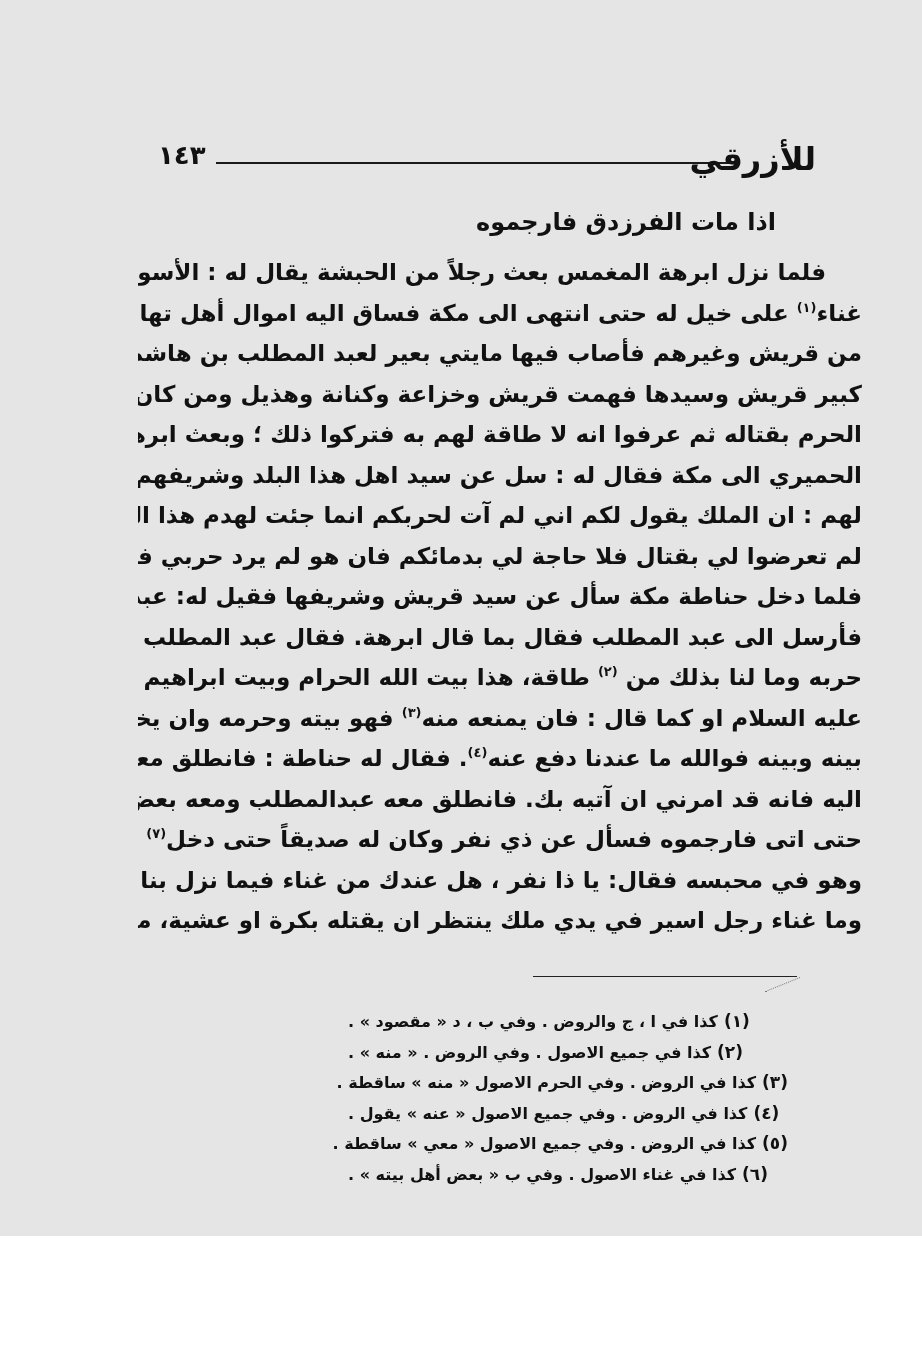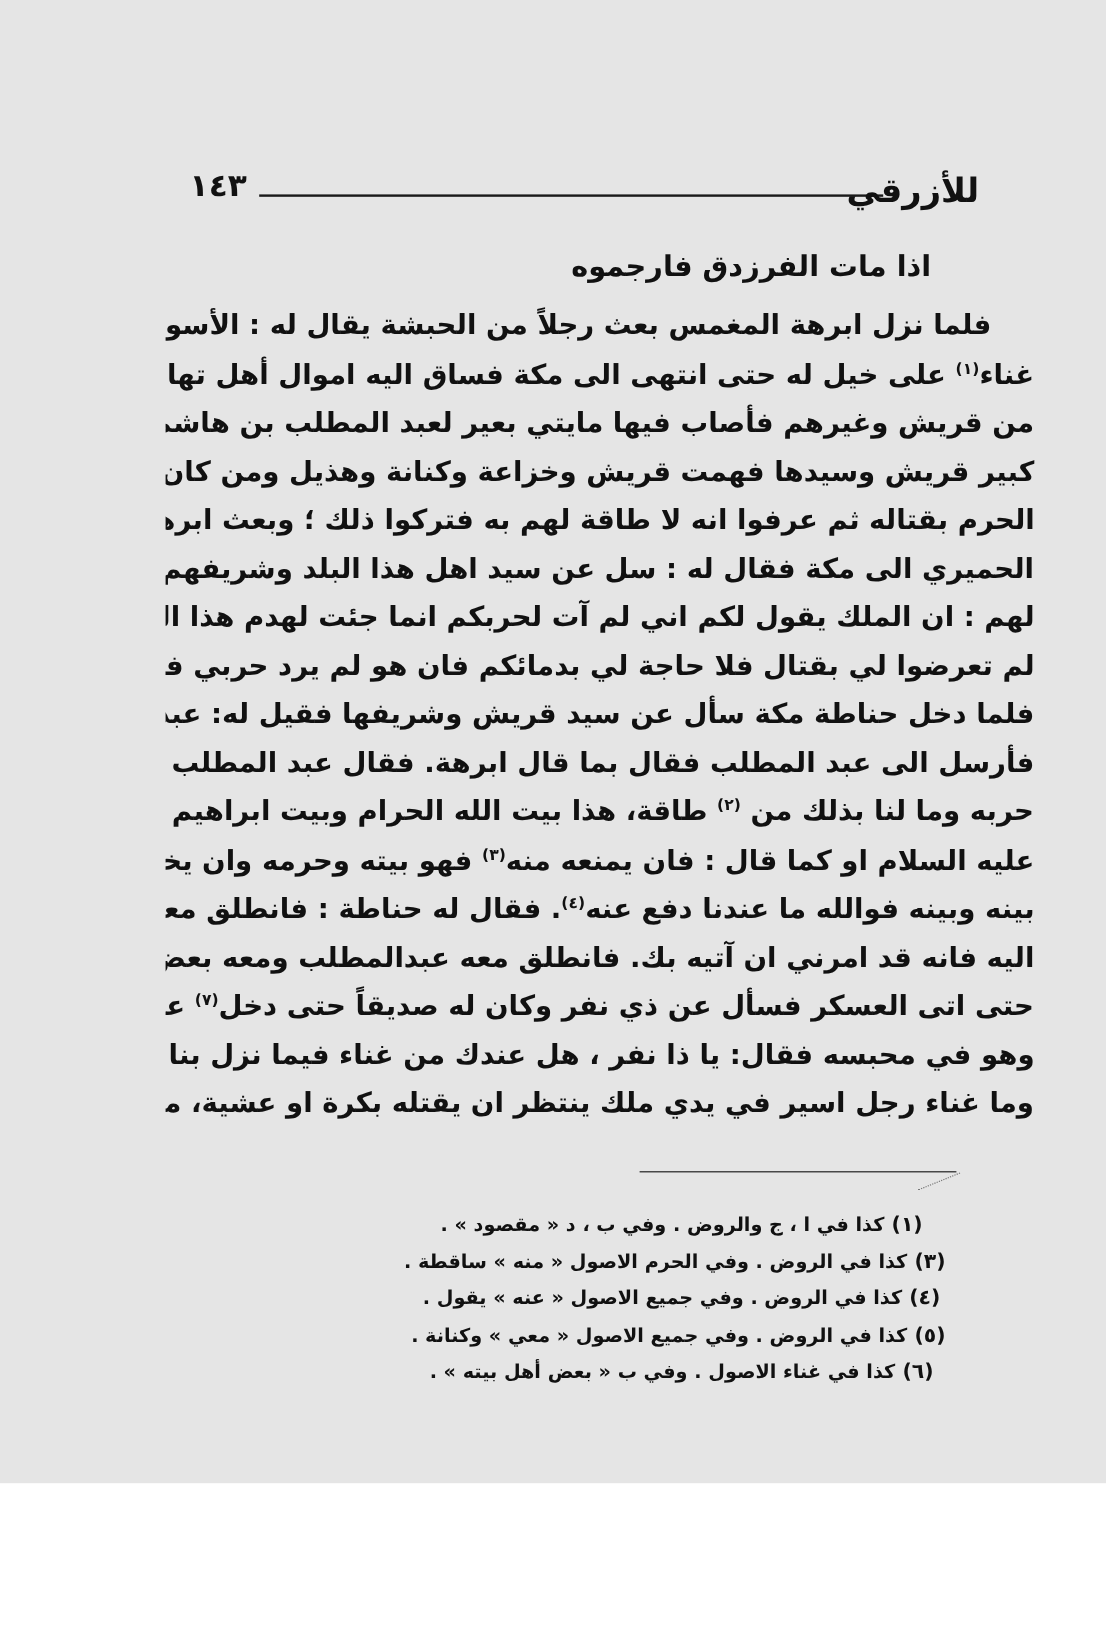--- a/index.html
+++ b/index.html
@@ -51,7 +51,7 @@
       position: absolute;
       right: 6px;
       top: 4px;
-      font-size: 28px;
+      font-size: 32px;
       font-weight: bold;
       direction: rtl;
       line-height: 34px;

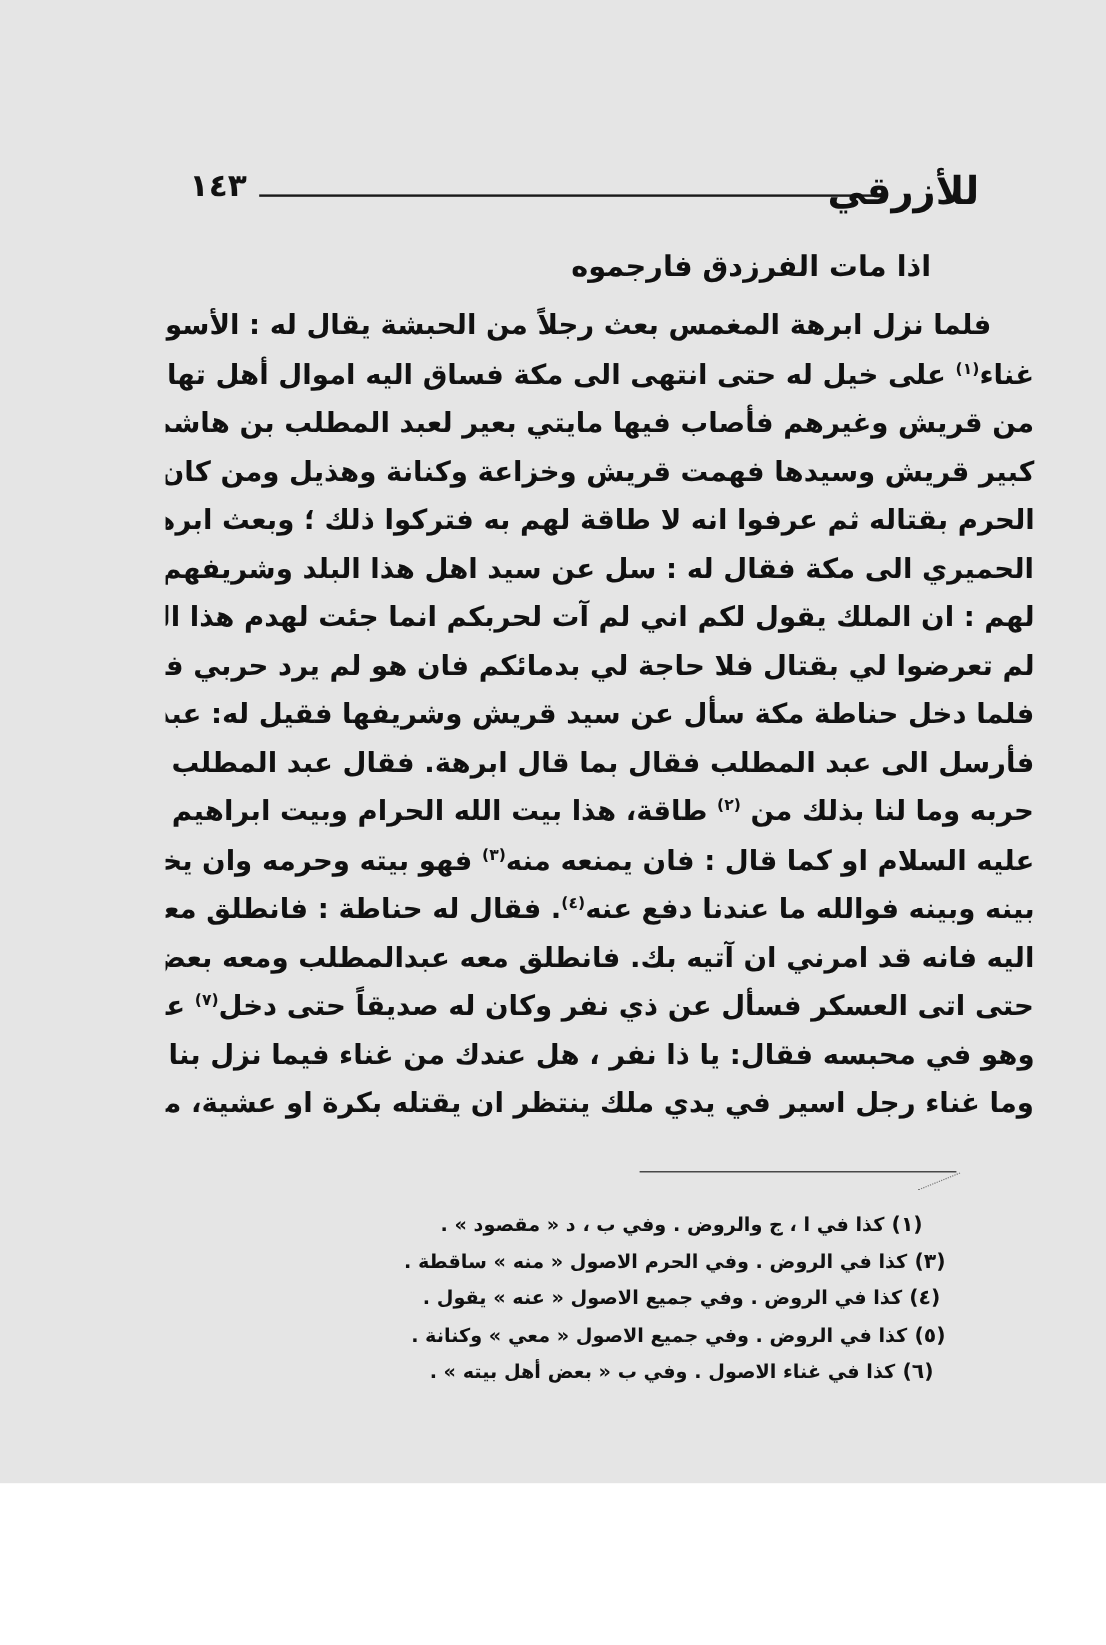--- a/index.html
+++ b/index.html
@@ -165,7 +165,7 @@
     <div class="body-line"><span>عليه السلام او كما قال : فان يمنعه منه</span><sup class="fn">(٣)</sup> <span>فهو بيته وحرمه وان يخل</span></div>
     <div class="body-line"><span>بينه وبينه فوالله ما عندنا دفع عنه</span><sup class="fn">(٤)</sup><span>. فقال له حناطة : فانطلق معي</span></div>
     <div class="body-line"><span>اليه فانه قد امرني ان آتيه بك. فانطلق معه عبدالمطلب ومعه بعض بنيه</span></div>
-    <div class="body-line"><span>حتى اتى العسكر فسأل عن ذي نفر وكان له صديقاً حتى دخل</span><sup class="fn">(٧)</sup> <span>عليه</span></div>
+    <div class="body-line"><span>حتى اتى فارجموه فسأل عن ذي نفر وكان له صديقاً حتى دخل</span><sup class="fn">(٧)</sup> <span>عليه</span></div>
     <div class="body-line"><span>وهو في محبسه فقال: يا ذا نفر ، هل عندك من غناء فيما نزل بنا ؟ قال ذو نفر :</span></div>
     <div class="body-line"><span>وما غناء رجل اسير في يدي ملك ينتظر ان يقتله بكرة او عشية، ما عندي</span></div>
   </div>

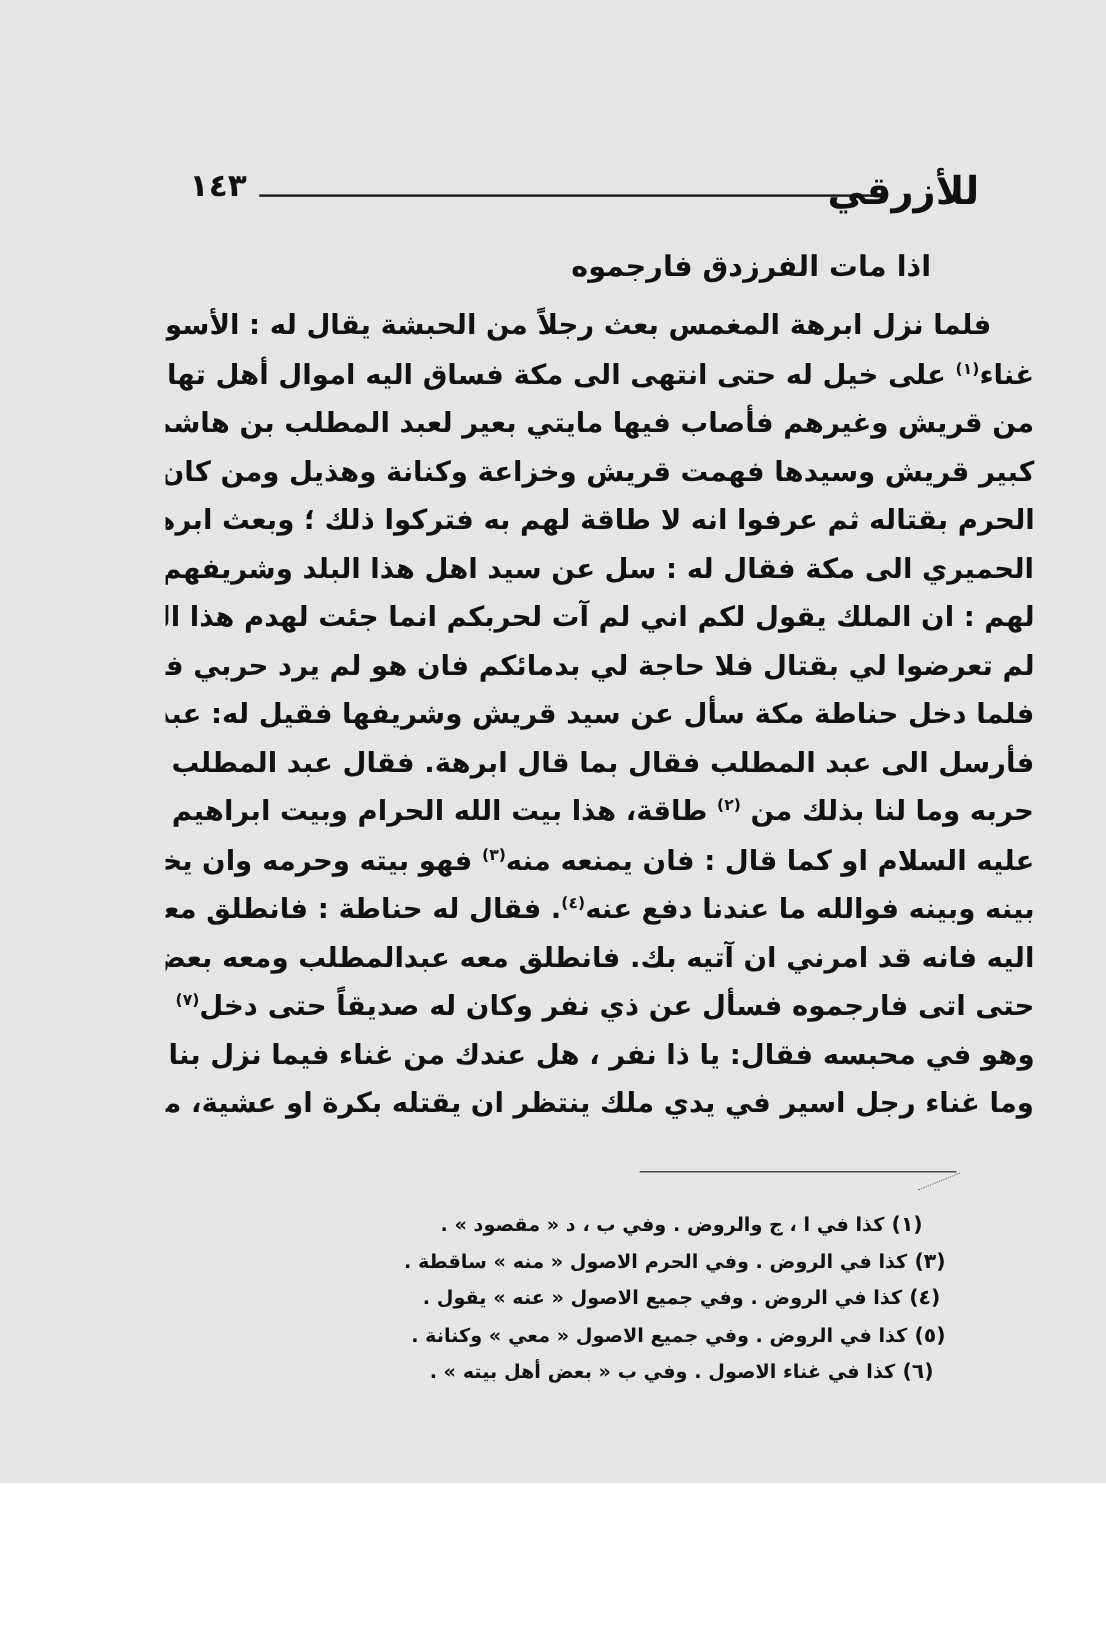--- a/index.html
+++ b/index.html
@@ -128,7 +128,7 @@
       font-size: 16px;
       font-weight: bold;
       white-space: nowrap;
-      text-align: center;
+      text-align: left;
     }
     .footnote .fn-num {
       font-size: 17px;

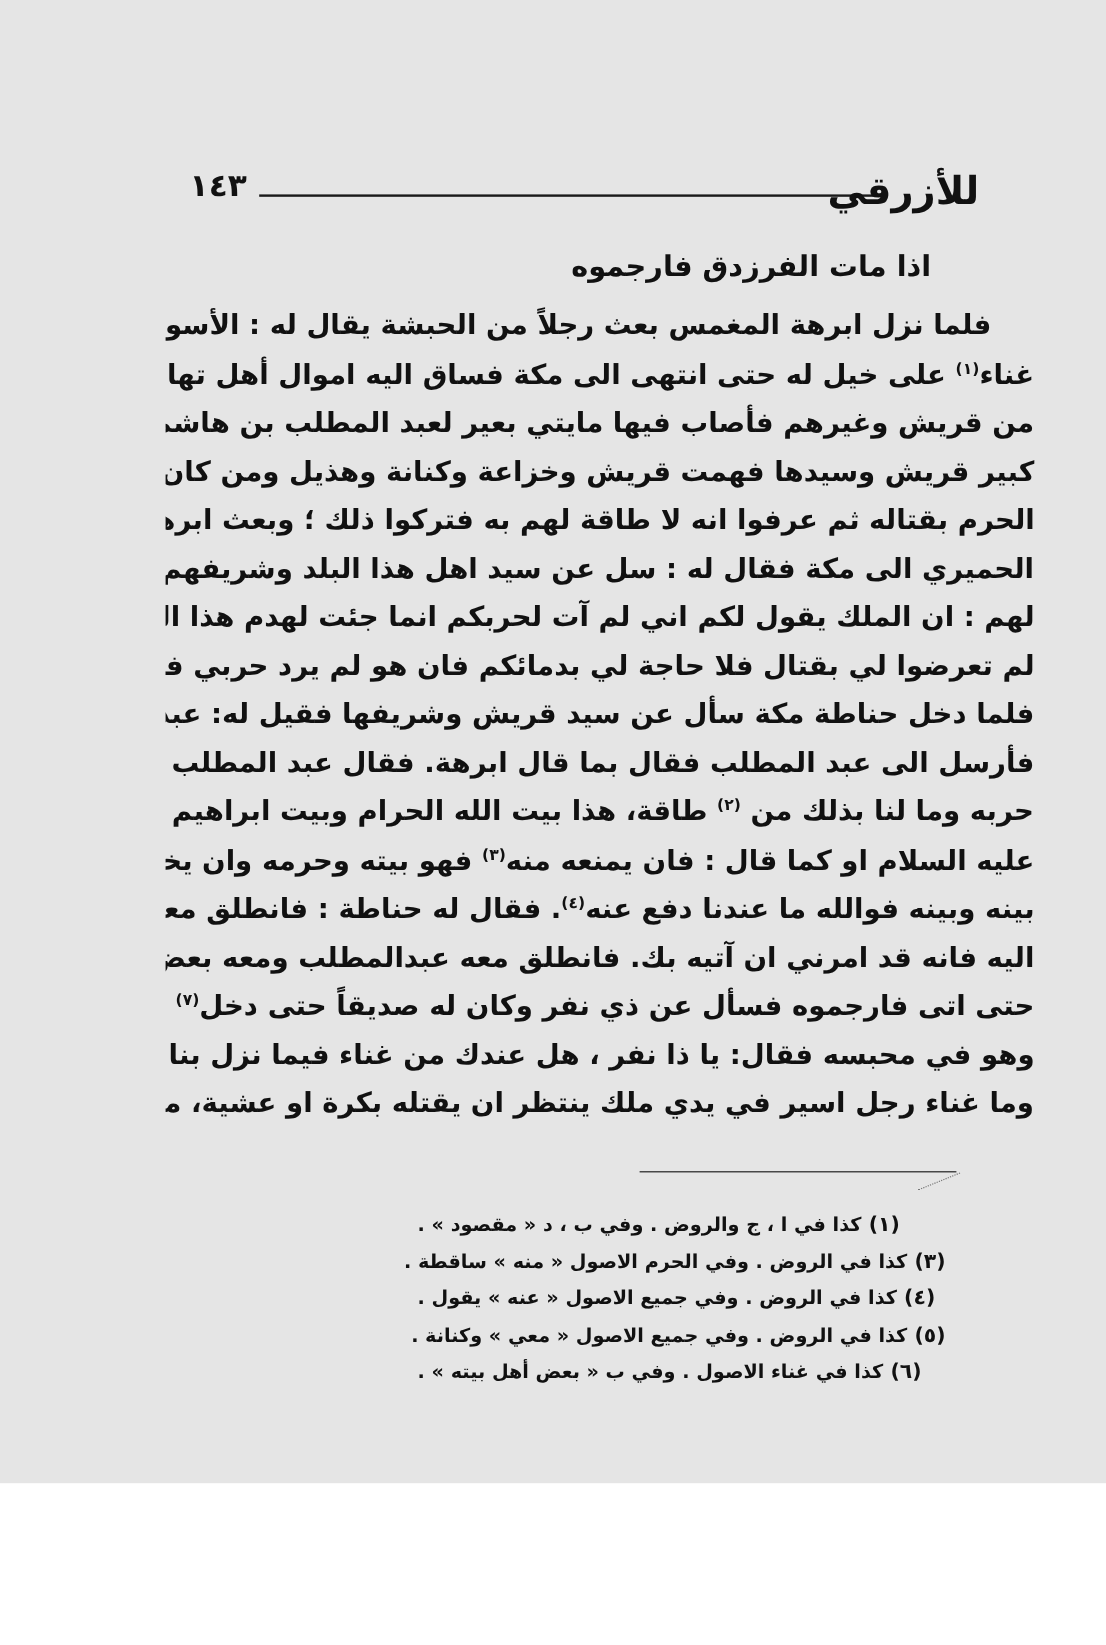--- a/index.html
+++ b/index.html
@@ -175,6 +175,7 @@
 
   <div class="footnotes">
     <div class="footnote"><span class="fn-num">(١)</span><span>كذا في ا ، ج والروض . وفي ب ، د « مقصود » .</span></div>
+    <div class="footnote"><span class="fn-num">(٢)</span><span>كذا في جميع الاصول . وفي الروض . « منه » .</span></div>
     <div class="footnote"><span class="fn-num">(٣)</span><span>كذا في الروض . وفي الحرم الاصول « منه » ساقطة .</span></div>
     <div class="footnote"><span class="fn-num">(٤)</span><span>كذا في الروض . وفي جميع الاصول « عنه » يقول .</span></div>
     <div class="footnote"><span class="fn-num">(٥)</span><span>كذا في الروض . وفي جميع الاصول « معي » وكنانة .</span></div>

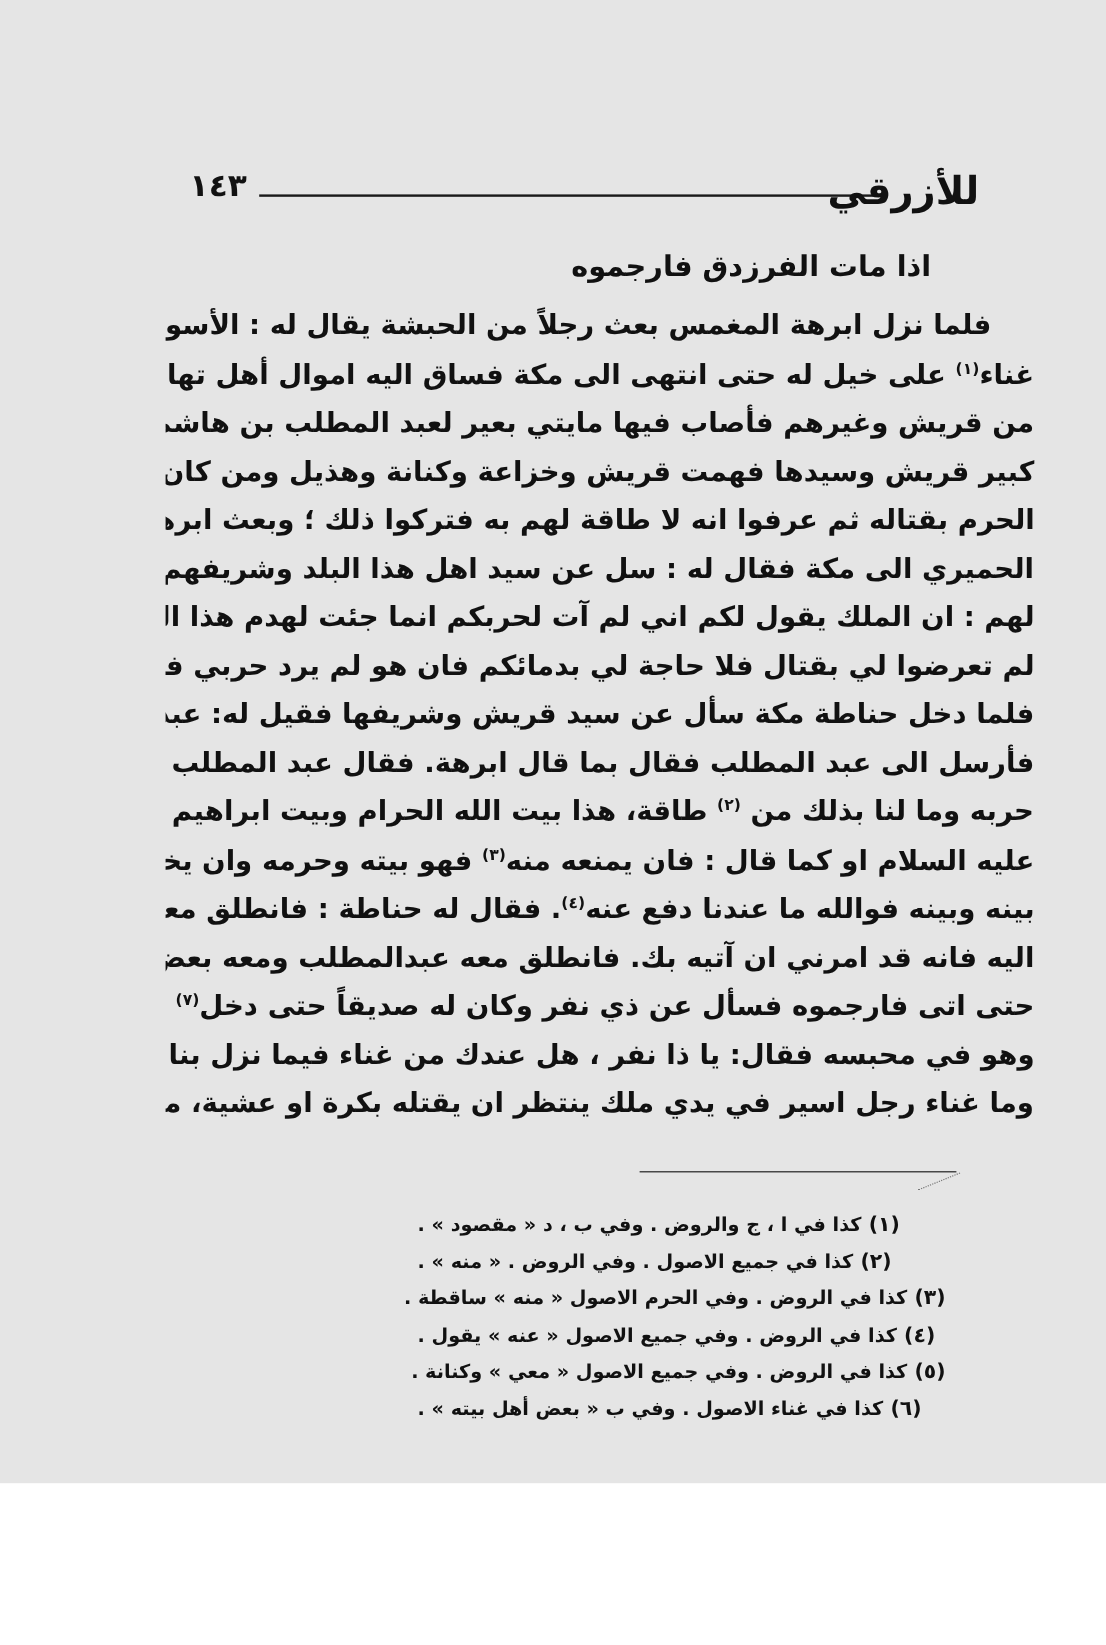--- a/index.html
+++ b/index.html
@@ -178,7 +178,7 @@
     <div class="footnote"><span class="fn-num">(٢)</span><span>كذا في جميع الاصول . وفي الروض . « منه » .</span></div>
     <div class="footnote"><span class="fn-num">(٣)</span><span>كذا في الروض . وفي الحرم الاصول « منه » ساقطة .</span></div>
     <div class="footnote"><span class="fn-num">(٤)</span><span>كذا في الروض . وفي جميع الاصول « عنه » يقول .</span></div>
-    <div class="footnote"><span class="fn-num">(٥)</span><span>كذا في الروض . وفي جميع الاصول « معي » وكنانة .</span></div>
+    <div class="footnote"><span class="fn-num">(٥)</span><span>كذا في الروض . وفي جميع الاصول « معي » ساقطة .</span></div>
     <div class="footnote"><span class="fn-num">(٦)</span><span>كذا في غناء الاصول . وفي ب « بعض أهل بيته » .</span></div>
   </div>
 

